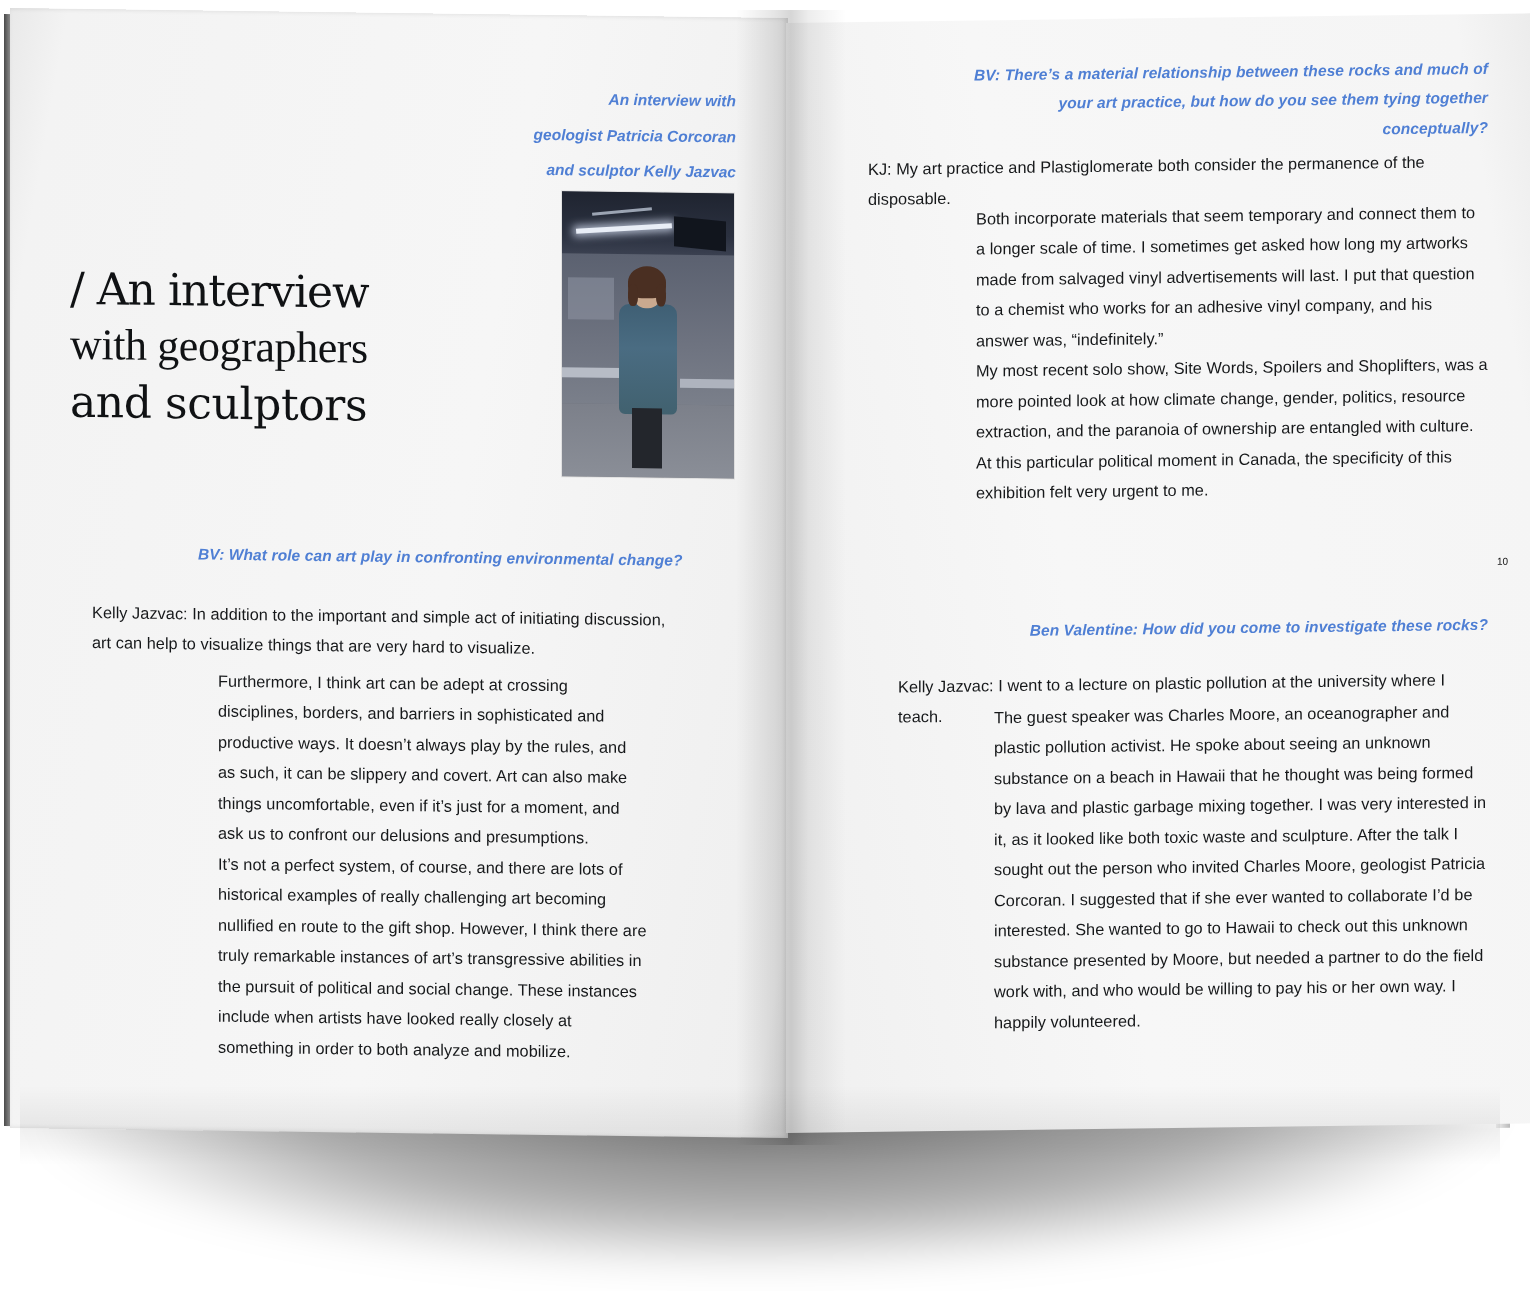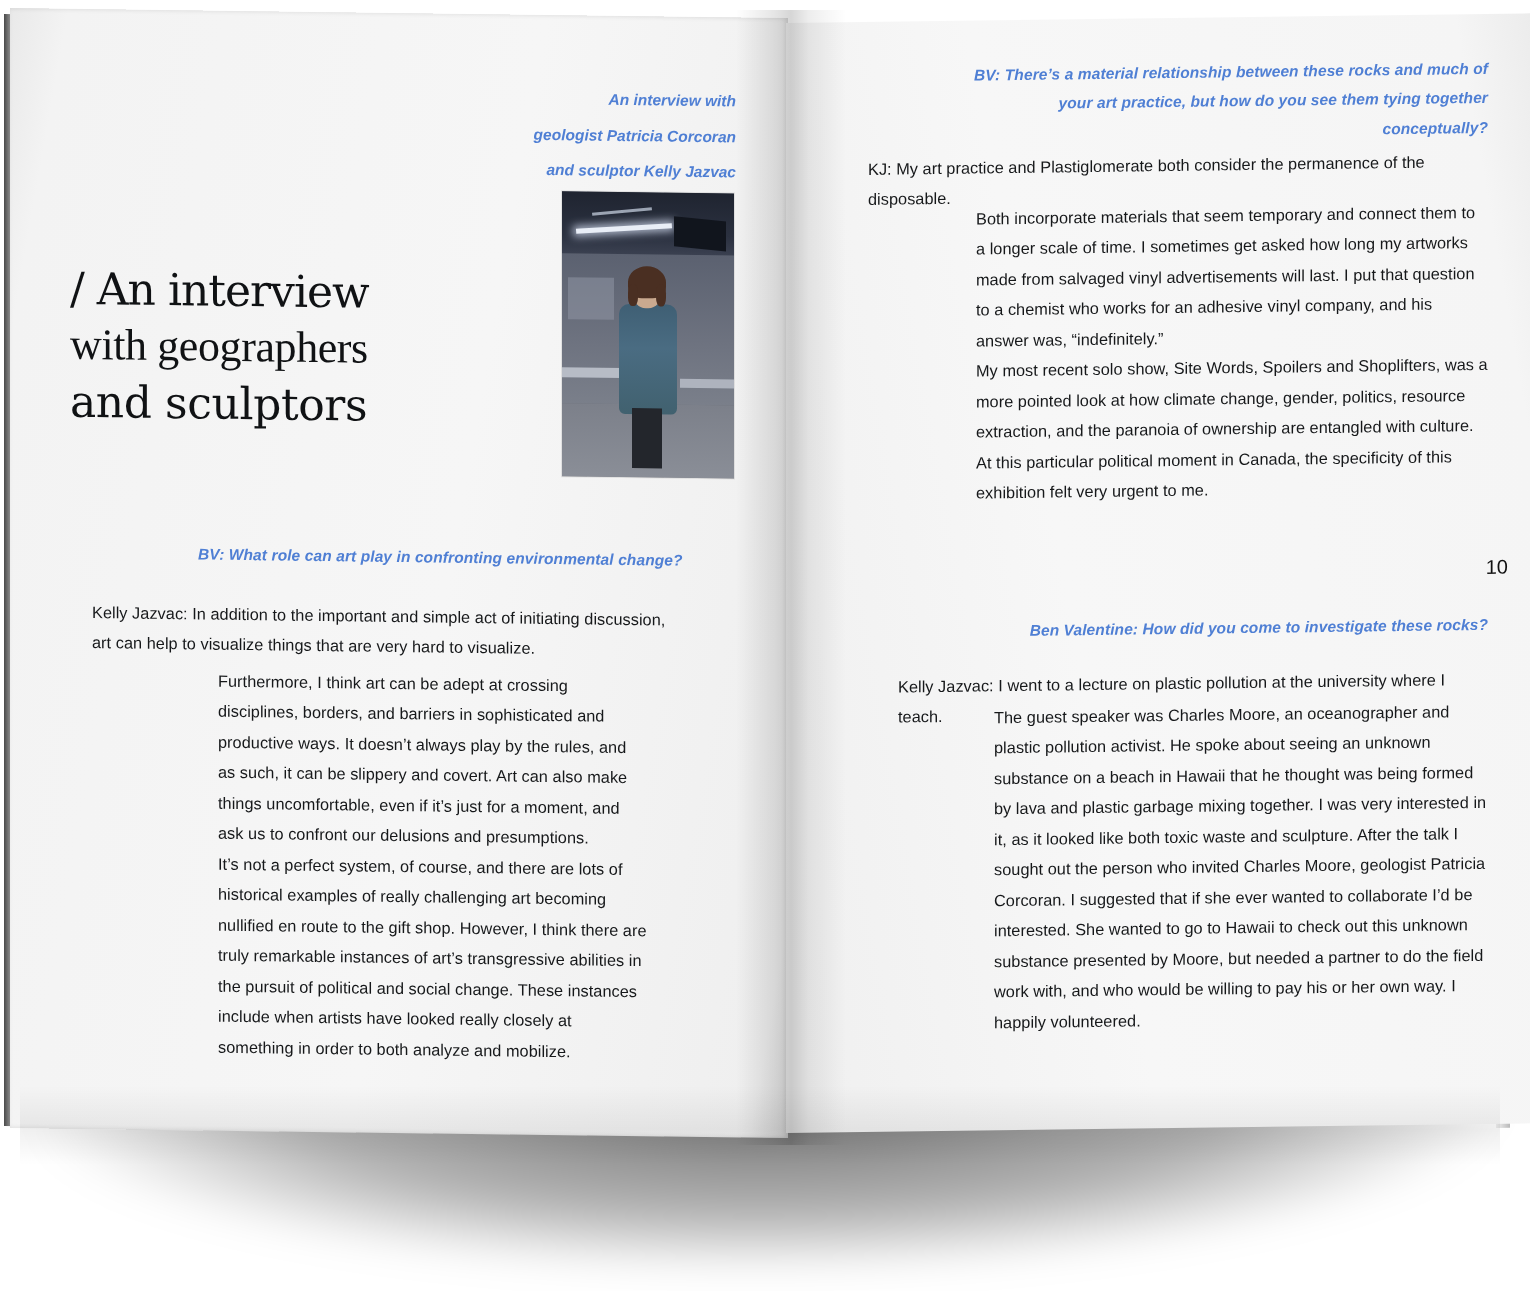--- a/index.html
+++ b/index.html
@@ -287,7 +287,7 @@
     position: absolute;
     right: 22px;
     top: 542px;
-    font-size: 20px;
+    font-size: 10px;
     color: #111;
   }
   .rq2 {

